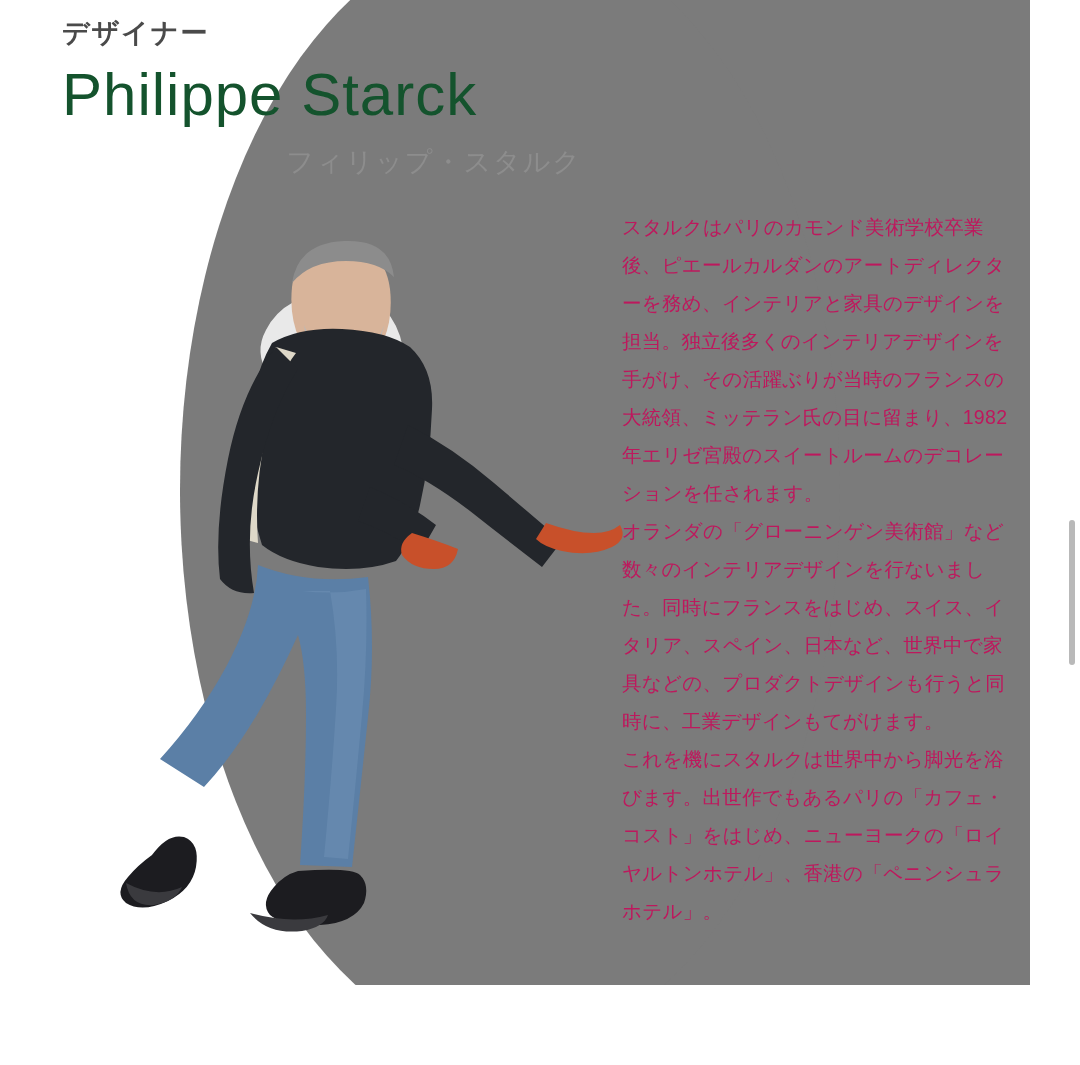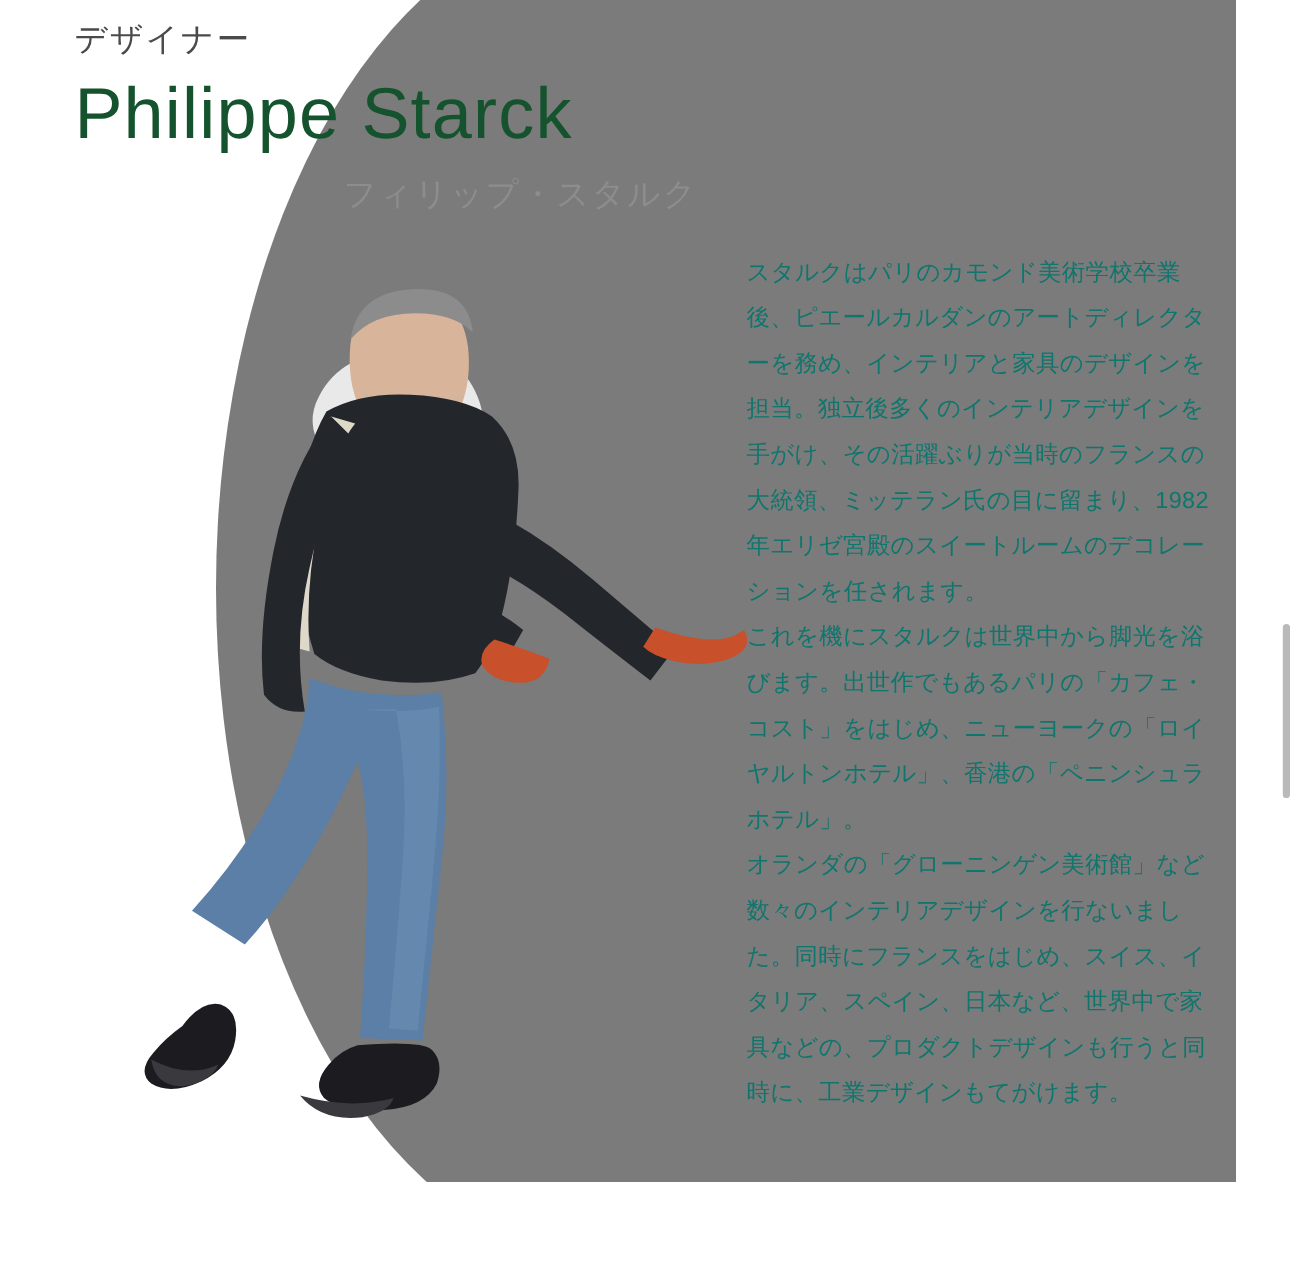--- a/index.html
+++ b/index.html
@@ -55,7 +55,7 @@
     color: #4a4a4a;
     letter-spacing: 2px;
     line-height: 1.3;
-    font-weight: 400;
+    font-weight: 700;
   }
   .title {
     font-size: 60px;

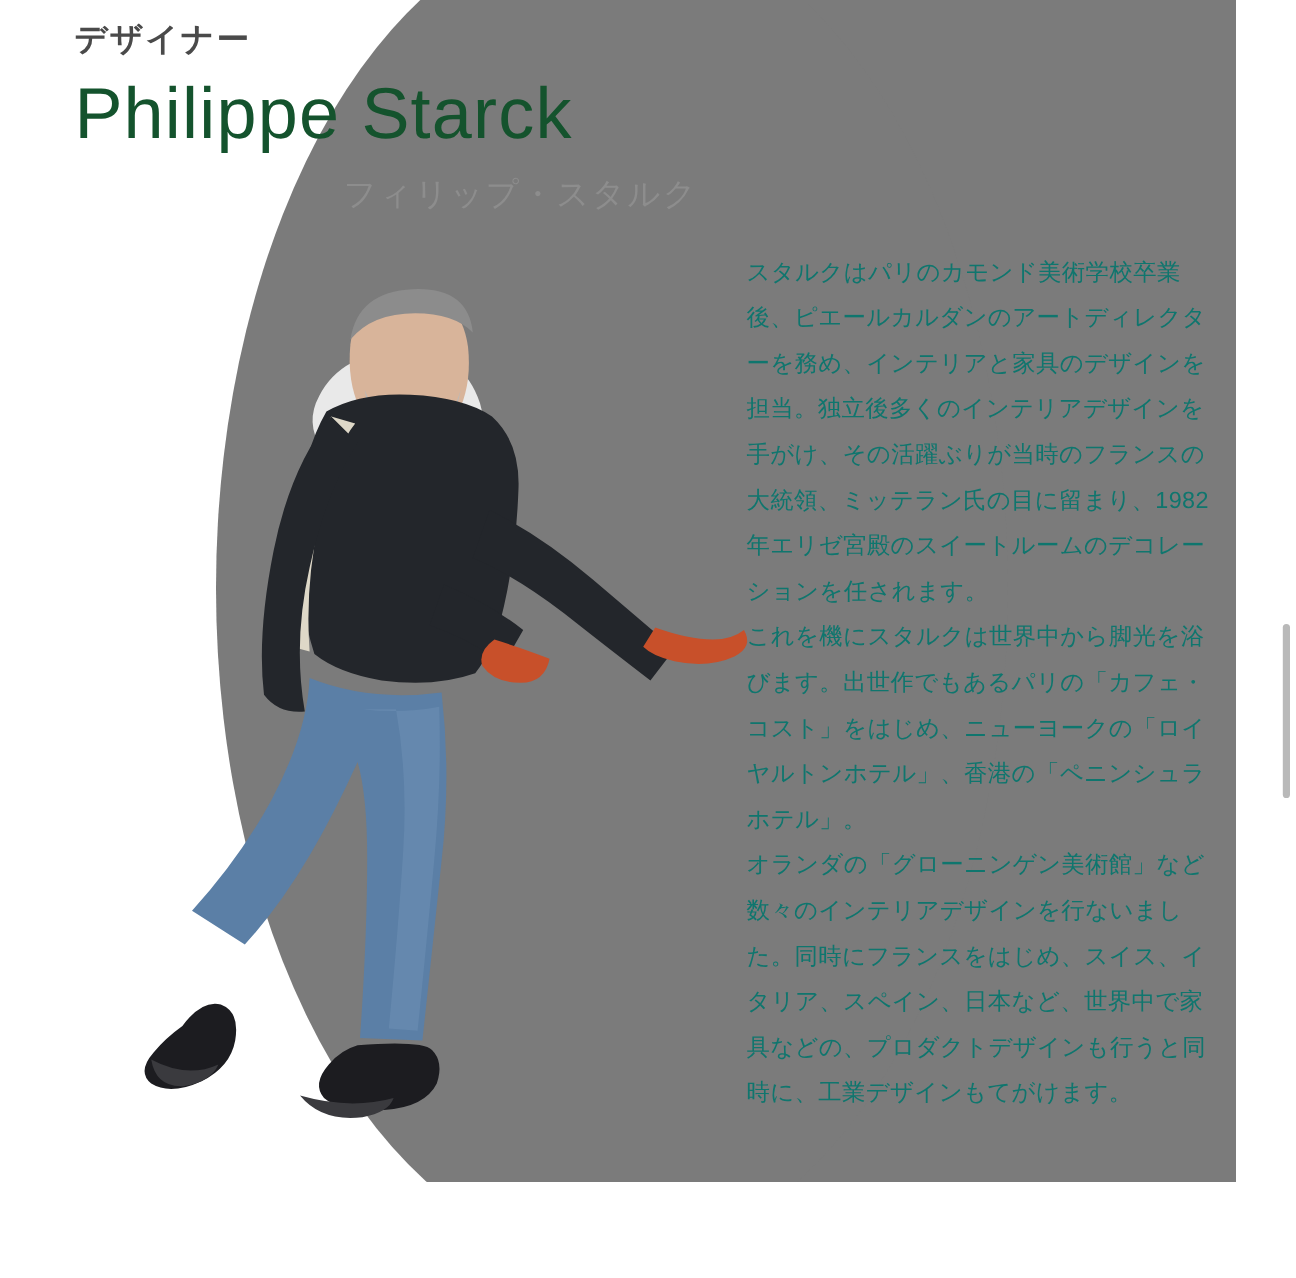--- a/index.html
+++ b/index.html
@@ -82,7 +82,7 @@
     top: 208px;
     width: 392px;
     z-index: 6;
-    color: #0f766e;
+    color: #be185d;
     font-size: 19.5px;
     line-height: 1.95;
     letter-spacing: 0.3px;

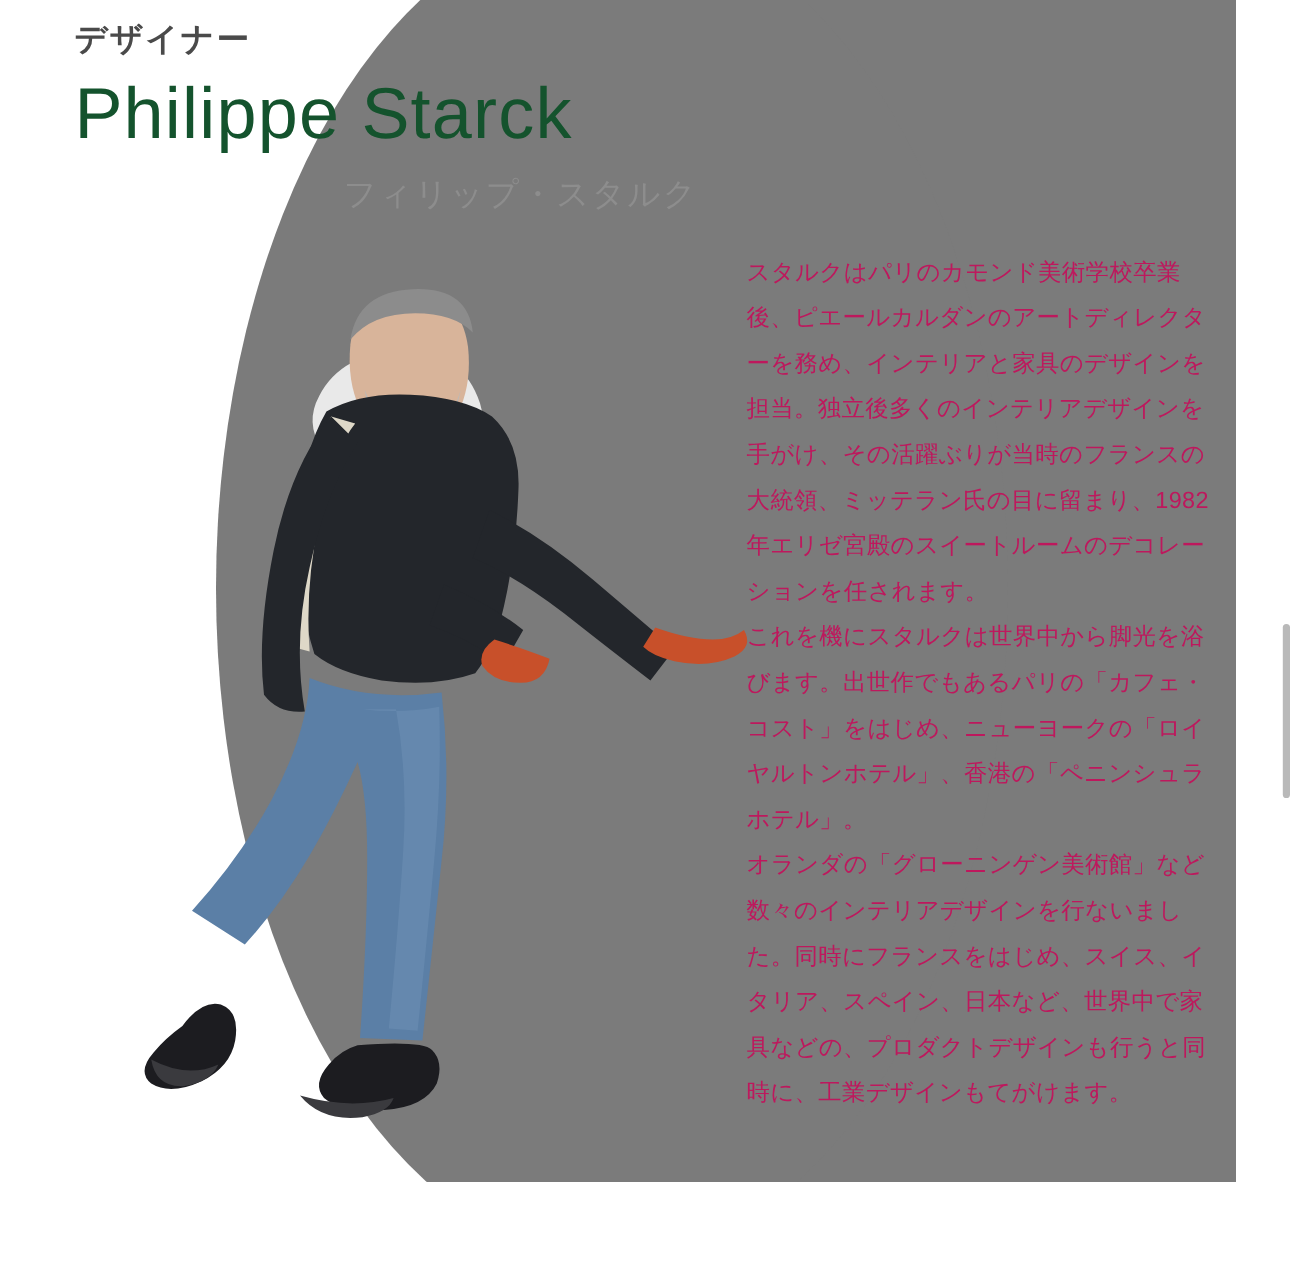--- a/index.html
+++ b/index.html
@@ -186,8 +186,8 @@
 
   <div class="body-copy">
     <p>スタルクはパリのカモンド美術学校卒業後、ピエールカルダンのアートディレクターを務め、インテリアと家具のデザインを担当。独立後多くのインテリアデザインを手がけ、その活躍ぶりが当時のフランスの大統領、ミッテラン氏の目に留まり、1982年エリゼ宮殿のスイートルームのデコレーションを任されます。</p>
+    <p>オランダの「グローニンゲン美術館」など数々のインテリアデザインを行ないました。同時にフランスをはじめ、スイス、イタリア、スペイン、日本など、世界中で家具などの、プロダクトデザインも行うと同時に、工業デザインもてがけます。</p>
     <p>これを機にスタルクは世界中から脚光を浴びます。出世作でもあるパリの「カフェ・コスト」をはじめ、ニューヨークの「ロイヤルトンホテル」、香港の「ペニンシュラホテル」。</p>
-    <p>オランダの「グローニンゲン美術館」など数々のインテリアデザインを行ないました。同時にフランスをはじめ、スイス、イタリア、スペイン、日本など、世界中で家具などの、プロダクトデザインも行うと同時に、工業デザインもてがけます。</p>
   </div>
 
   <div class="bottom-strip"></div>

